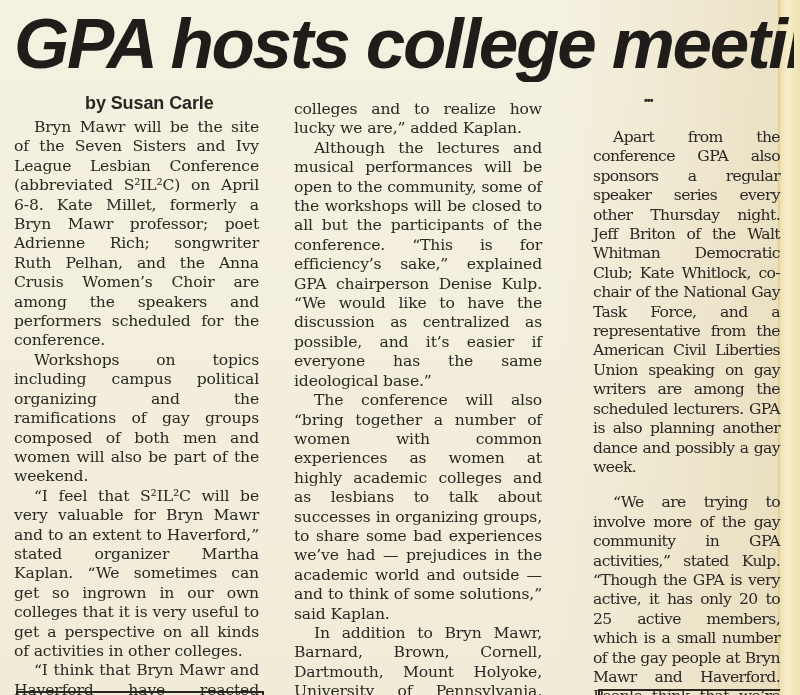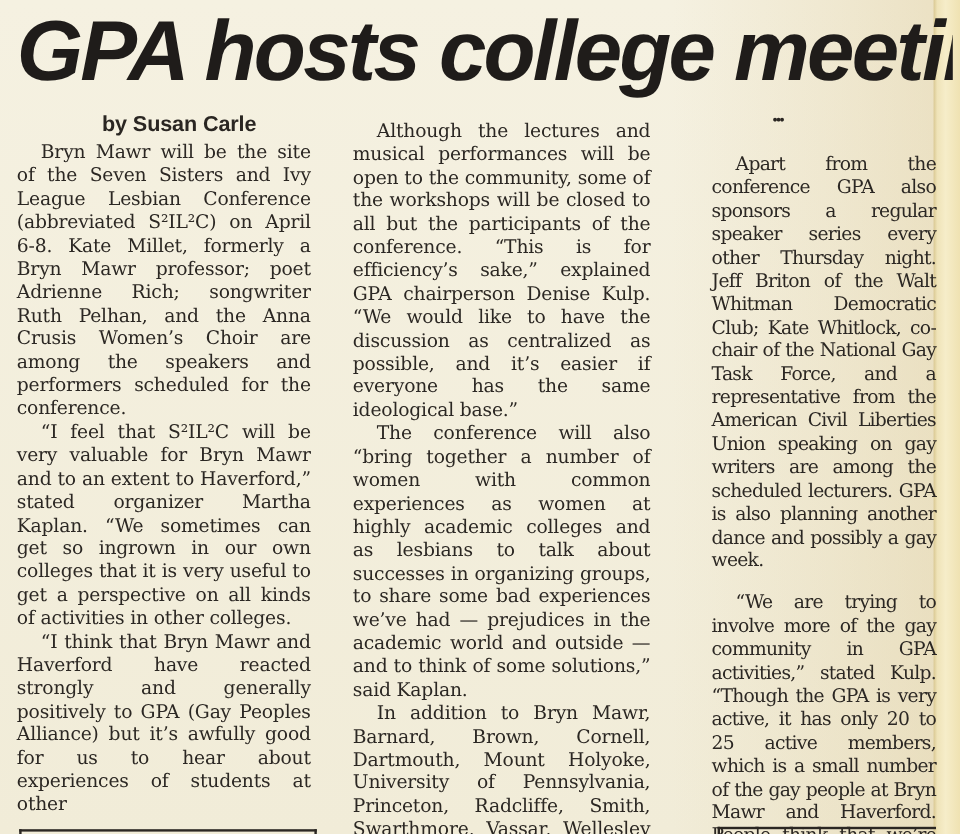--- a/index.html
+++ b/index.html
@@ -80,6 +80,7 @@
 </div>
 
 <div class="col col2">
+  <p style="text-indent:0">colleges and to realize how lucky we are,” added Kaplan.</p>
   <p>Although the lectures and musical performances will be open to the community, some of the workshops will be closed to all but the participants of the conference. “This is for efficiency’s sake,” explained GPA chairperson Denise Kulp. “We would like to have the discussion as centralized as possible, and it’s easier if everyone has the same ideological base.”</p>
   <p>The conference will also “bring together a number of women with common experiences as women at highly academic colleges and as lesbians to talk about successes in organizing groups, to share some bad experiences we’ve had — prejudices in the academic world and outside — and to think of some solutions,” said Kaplan.</p>
   <p>In addition to Bryn Mawr, Barnard, Brown, Cornell, Dartmouth, Mount Holyoke, University of Pennsylvania, Princeton, Radcliffe, Smith, Swarthmore, Vassar, Wellesley and Yale will send delegates to the confernece.</p>

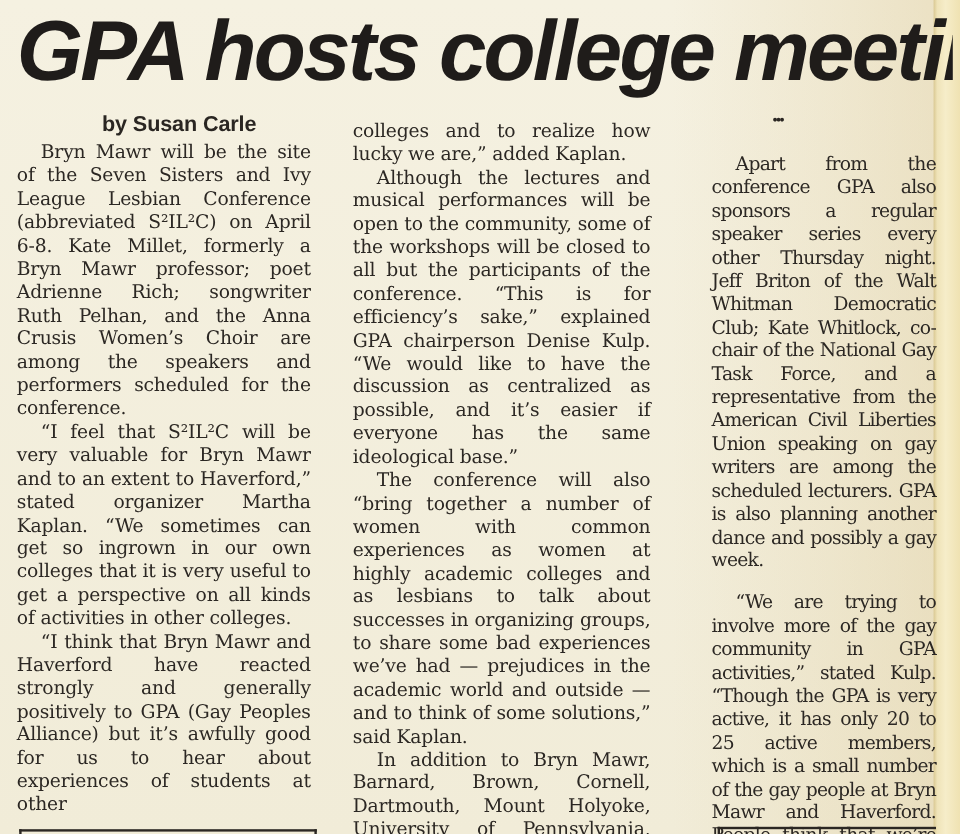--- a/index.html
+++ b/index.html
@@ -75,6 +75,7 @@
 
 <div class="col col1">
   <p>Bryn Mawr will be the site of the Seven Sisters and Ivy League Lesbian Conference (abbreviated S²IL²C) on April 6-8. Kate Millet, formerly a Bryn Mawr professor; poet Adrienne Rich; songwriter Ruth Pelhan, and the Anna Crusis Women’s Choir are among the speakers and performers scheduled for the conference.</p>
+  <p>Workshops on topics including campus political organizing and the ramifications of gay groups composed of both men and women will also be part of the weekend.</p>
   <p>“I feel that S²IL²C will be very valuable for Bryn Mawr and to an extent to Haverford,” stated organizer Martha Kaplan. “We sometimes can get so ingrown in our own colleges that it is very useful to get a perspective on all kinds of activities in other colleges.</p>
   <p>“I think that Bryn Mawr and Haverford have reacted strongly and generally positively to GPA (Gay Peoples Alliance) but it’s awfully good for us to hear about experiences of students at other</p>
 </div>

